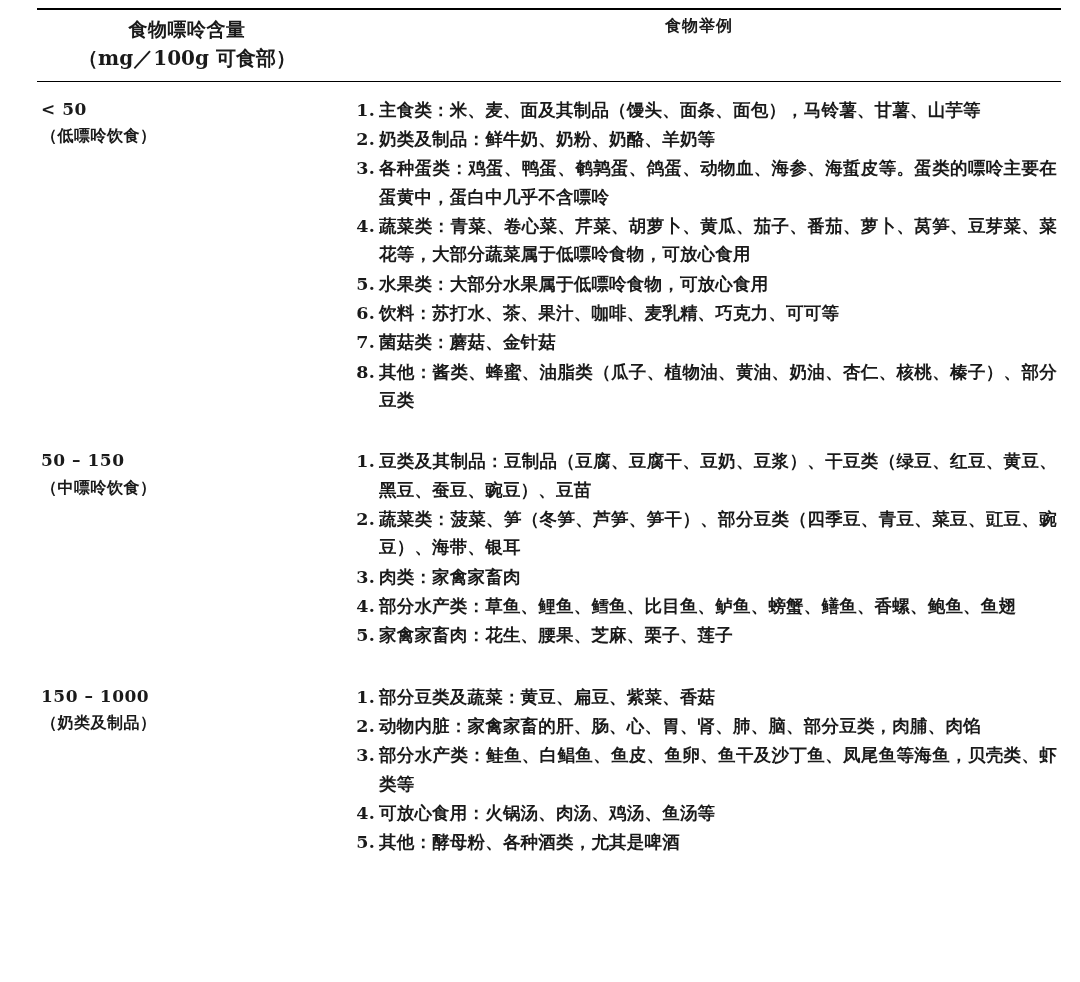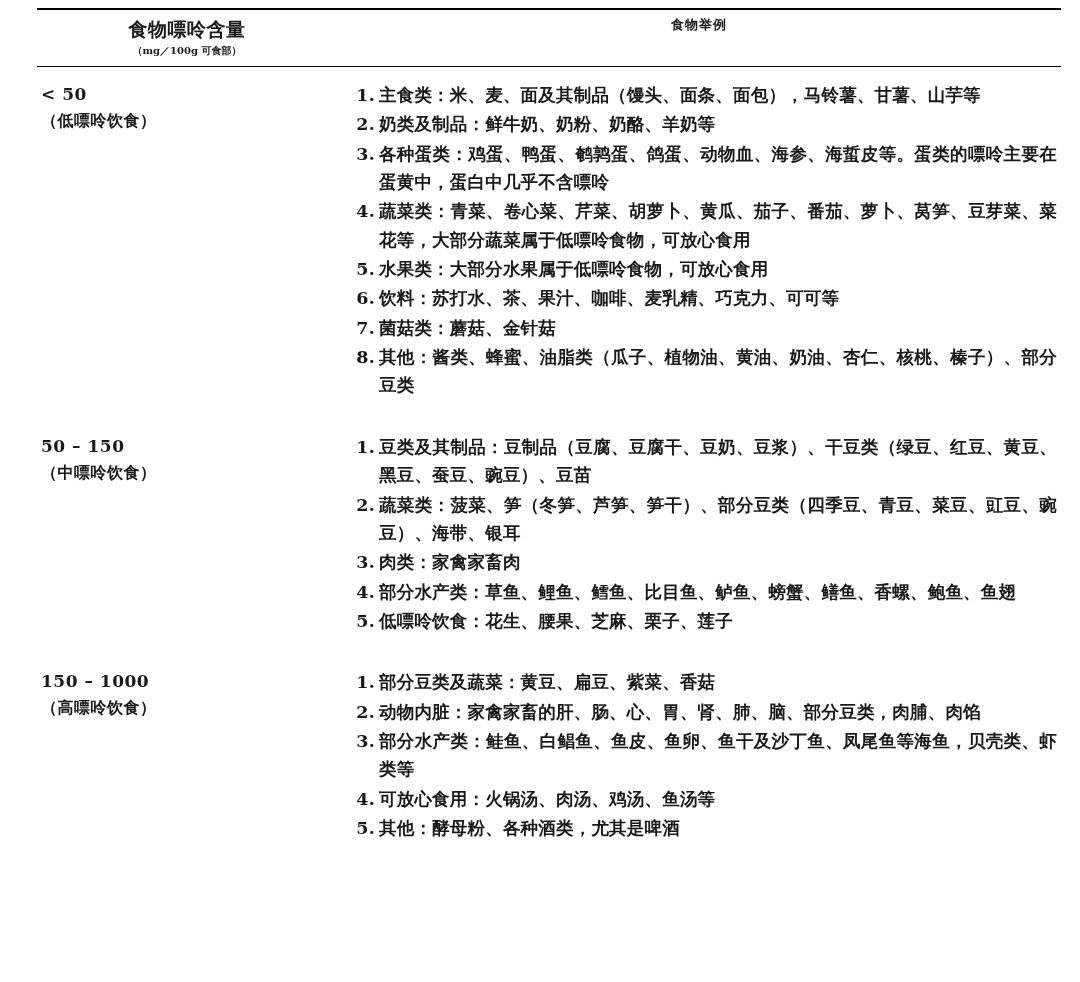--- a/index.html
+++ b/index.html
@@ -52,7 +52,7 @@
   }
   .hdr-right {
     text-align: center;
-    font-size: 13px;
+    font-size: 16px;
     font-weight: bold;
     letter-spacing: 1px;
     padding-top: 14px;

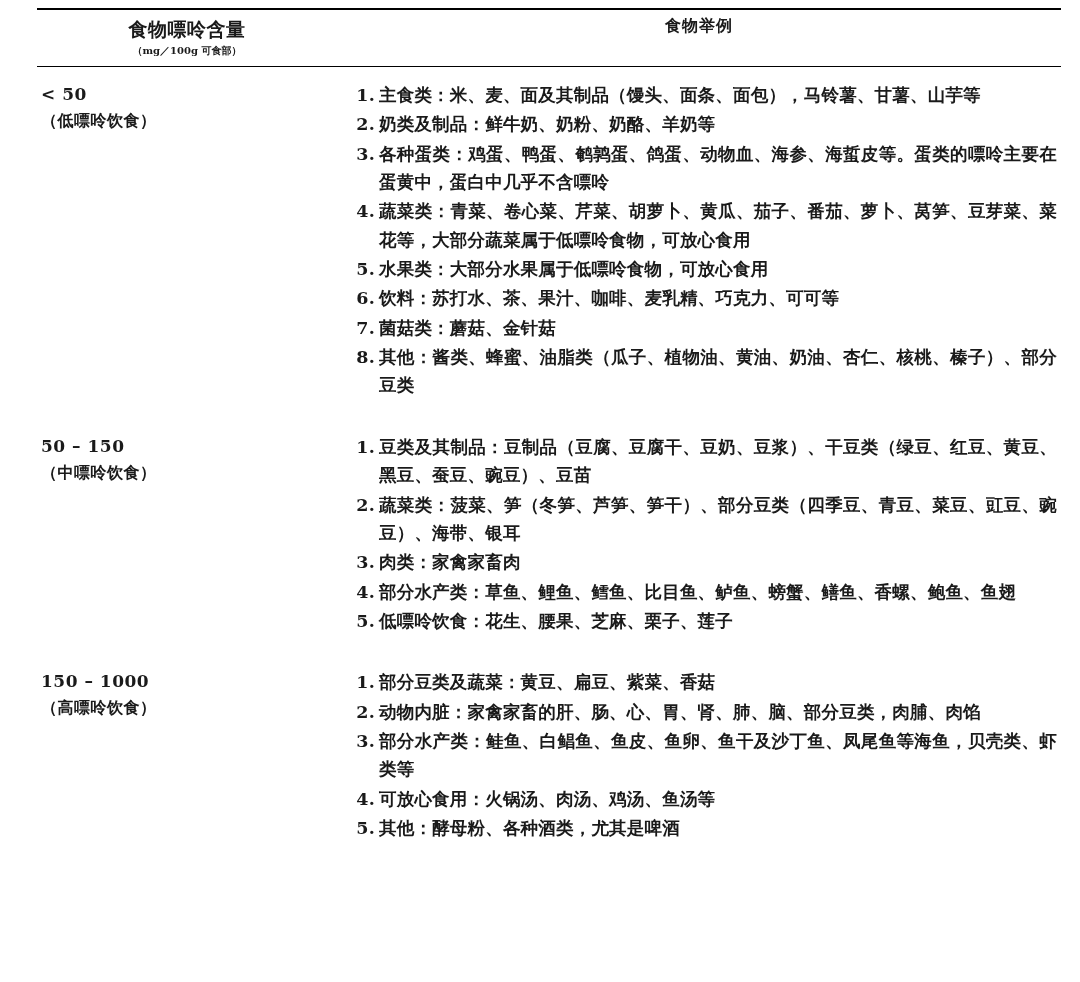--- a/index.html
+++ b/index.html
@@ -46,7 +46,7 @@
     letter-spacing: 0.5px;
   }
   .hdr-left .sub {
-    font-size: 10px;
+    font-size: 20px;
     font-weight: bold;
     letter-spacing: 0;
   }

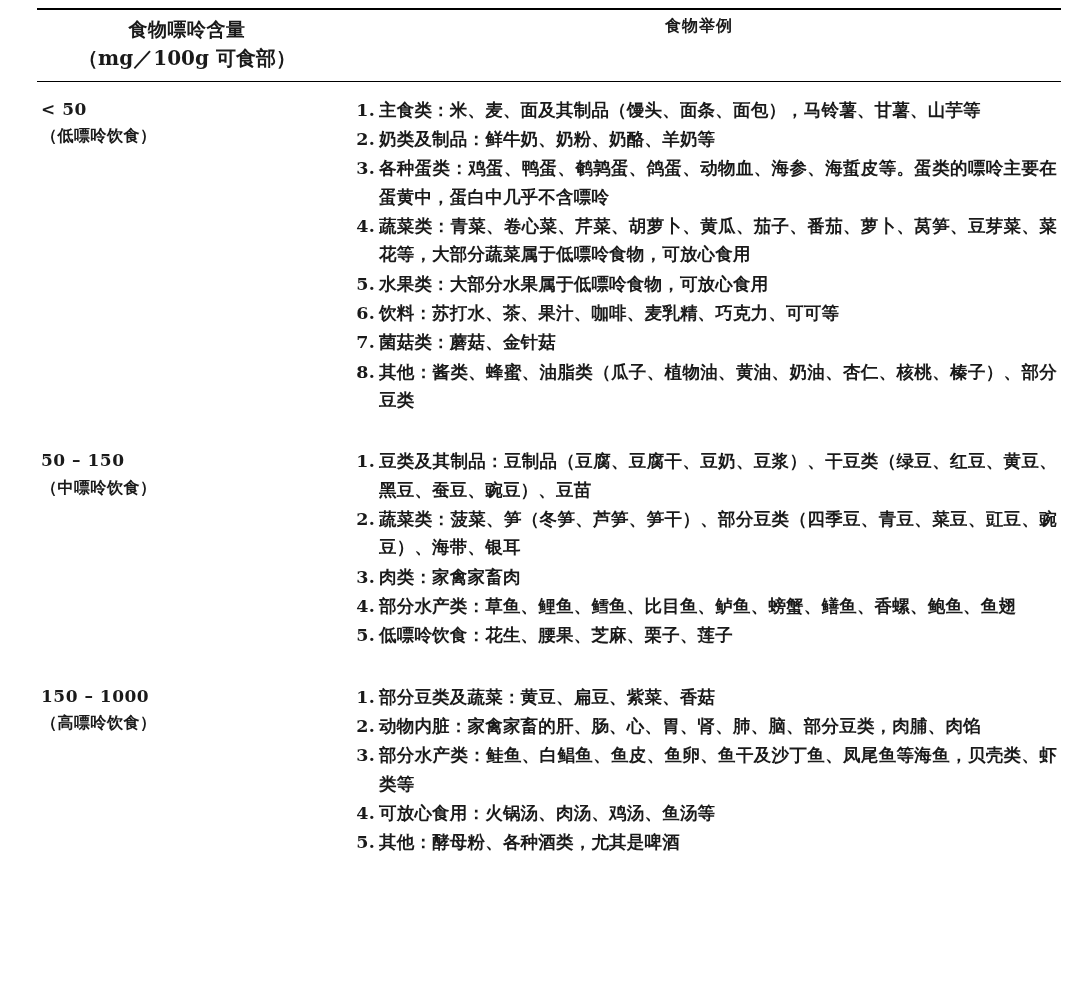--- a/index.html
+++ b/index.html
@@ -150,7 +150,7 @@
             <li>蔬菜类：菠菜、笋（冬笋、芦笋、笋干）、部分豆类（四季豆、青豆、菜豆、豇豆、豌豆）、海带、银耳</li>
             <li>肉类：家禽家畜肉</li>
             <li>部分水产类：草鱼、鲤鱼、鳕鱼、比目鱼、鲈鱼、螃蟹、鳝鱼、香螺、鲍鱼、鱼翅</li>
-            <li>低嘌呤饮食：花生、腰果、芝麻、栗子、莲子</li>
+            <li>家禽家畜肉：花生、腰果、芝麻、栗子、莲子</li>
           </ol>
         </td>
       </tr>

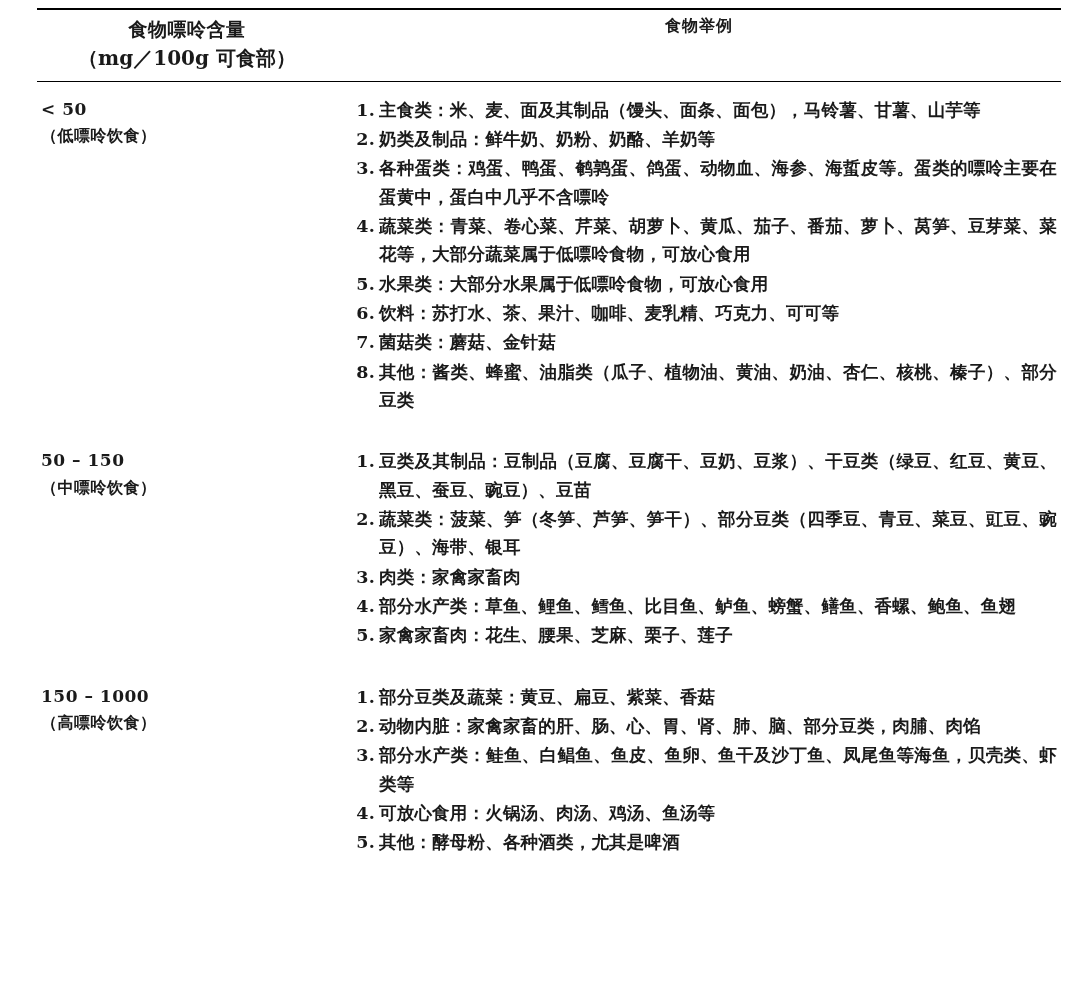--- a/index.html
+++ b/index.html
@@ -158,7 +158,7 @@
       <tr class="body-row last">
         <td class="cat">
           <div class="range">150 – 1000</div>
-          <div class="paren">（高嘌呤饮食）</div>
+          <div class="paren">（奶类及制品）</div>
         </td>
         <td>
           <ol class="items">

